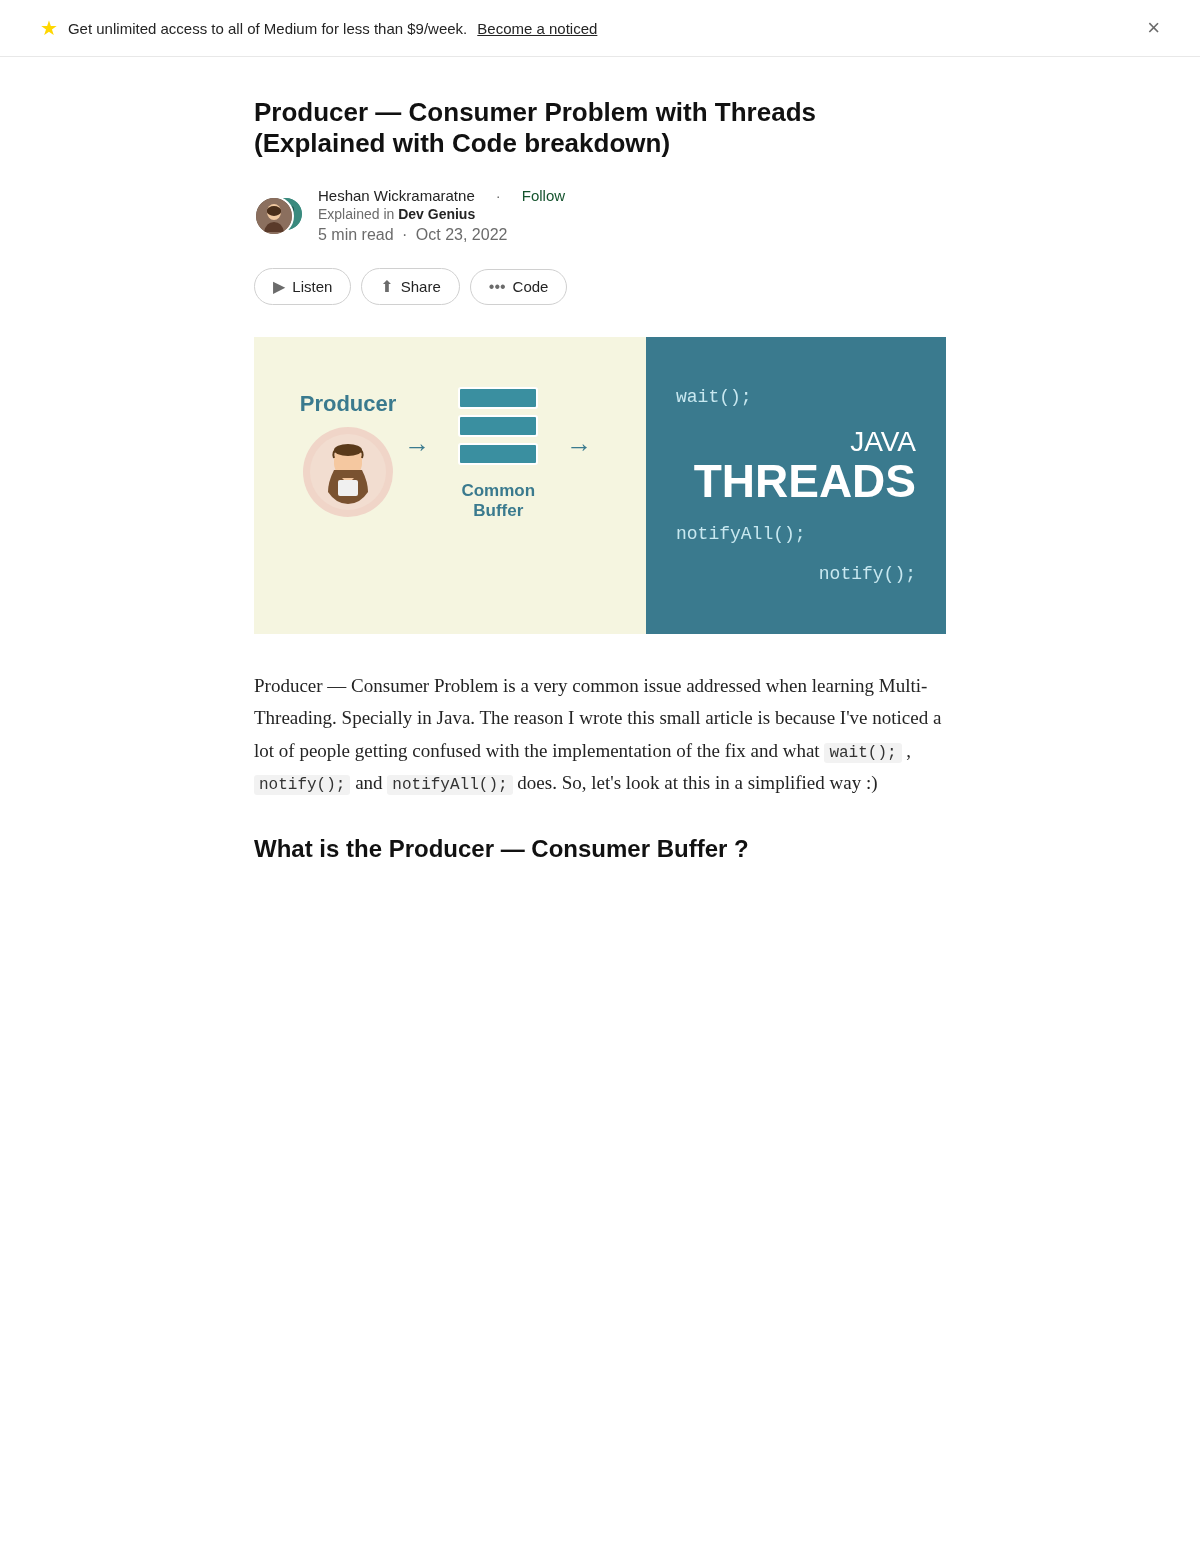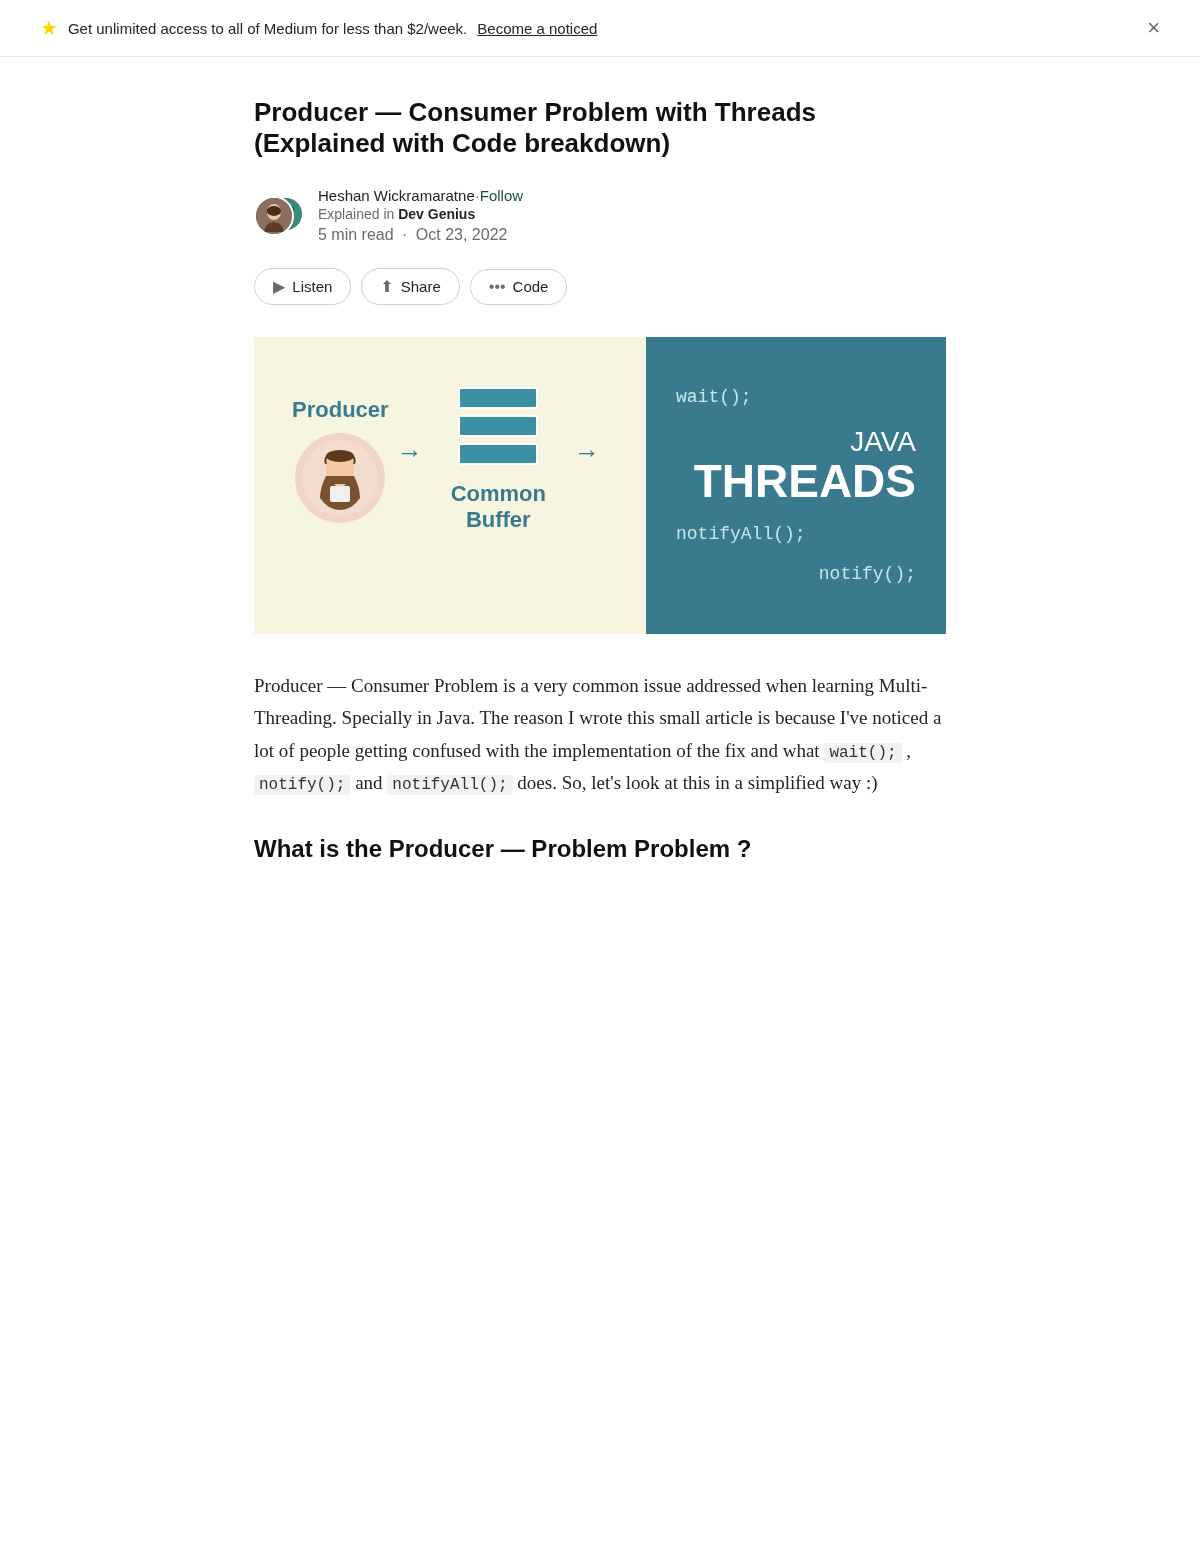--- a/index.html
+++ b/index.html
@@ -343,7 +343,7 @@
 <div class="banner">
   <div class="banner-left">
     <span class="banner-star">★</span>
-    <span>Get unlimited access to all of Medium for less than $2/week.</span>
+    <span>Get unlimited access to all of Medium for less than $9/week.</span>
     <a class="banner-link">Become a noticed</a>
   </div>
   <button class="banner-close">×</button>

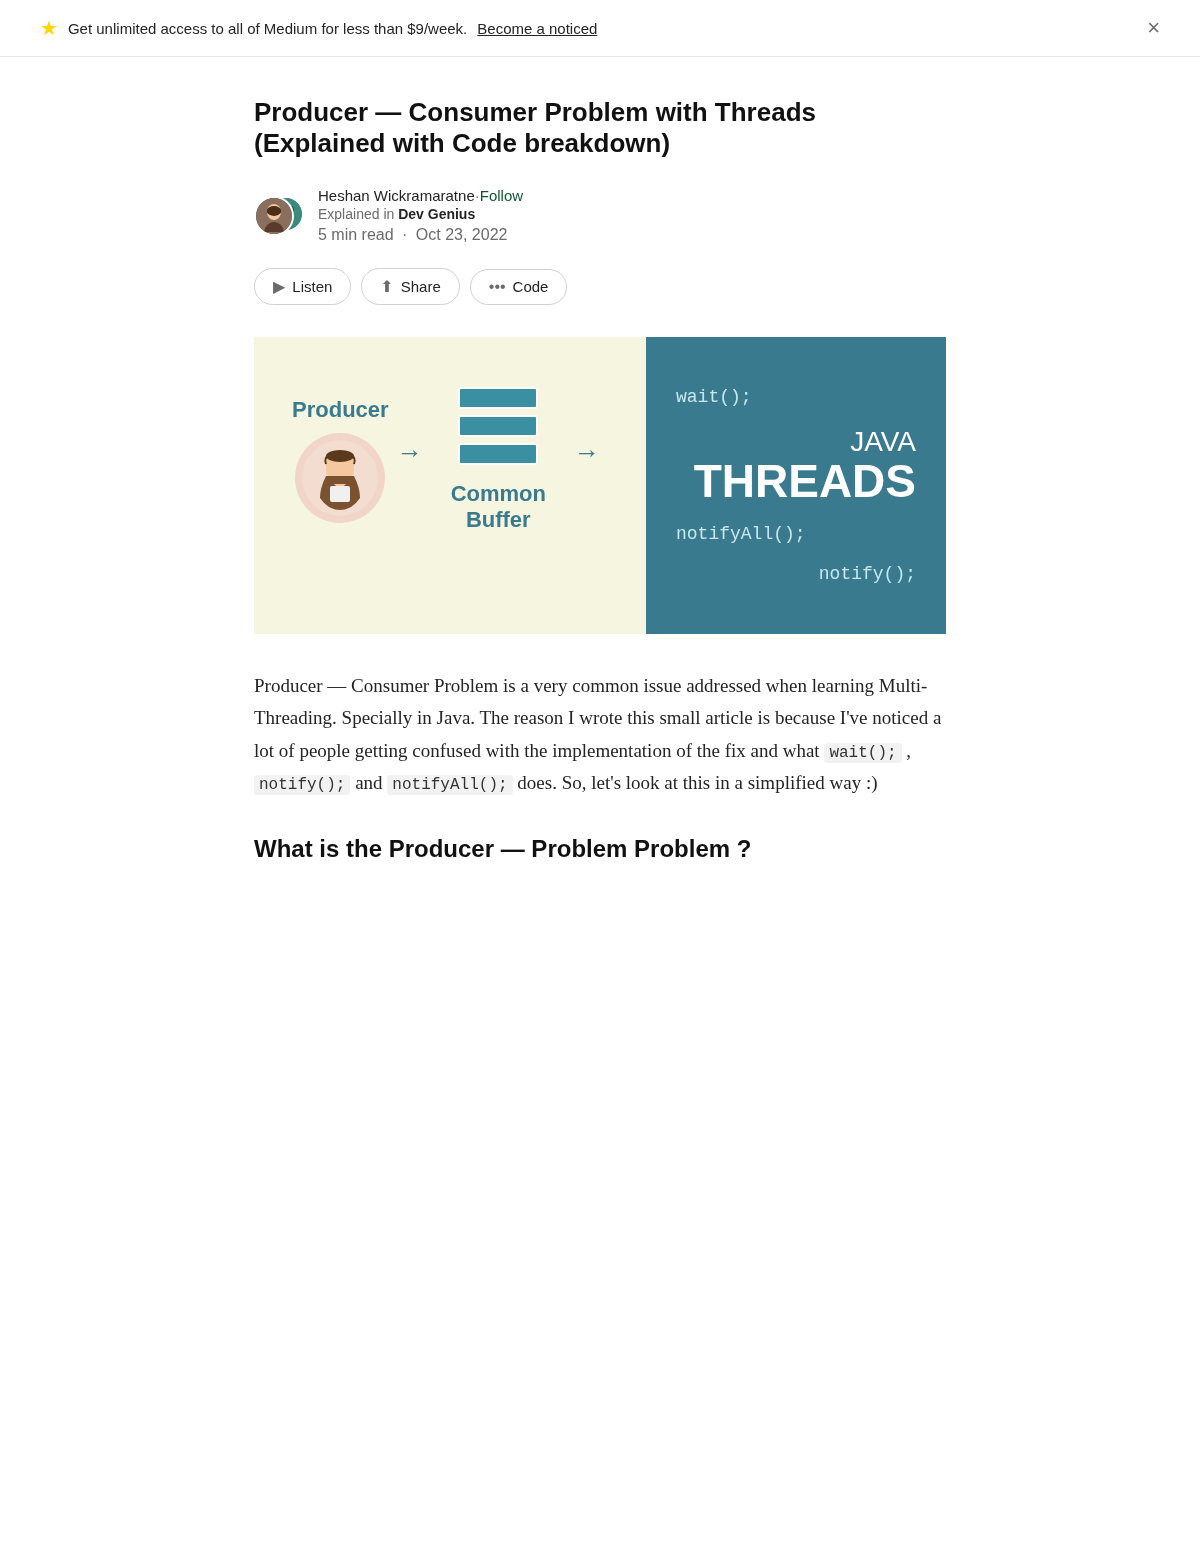--- a/index.html
+++ b/index.html
@@ -118,7 +118,7 @@
     .author-name-row {
       display: flex;
       align-items: flex-start;
-      gap: 0;
+      gap: 21px;
       font-family: -apple-system, BlinkMacSystemFont, 'Segoe UI', sans-serif;
     }
     .author-name {

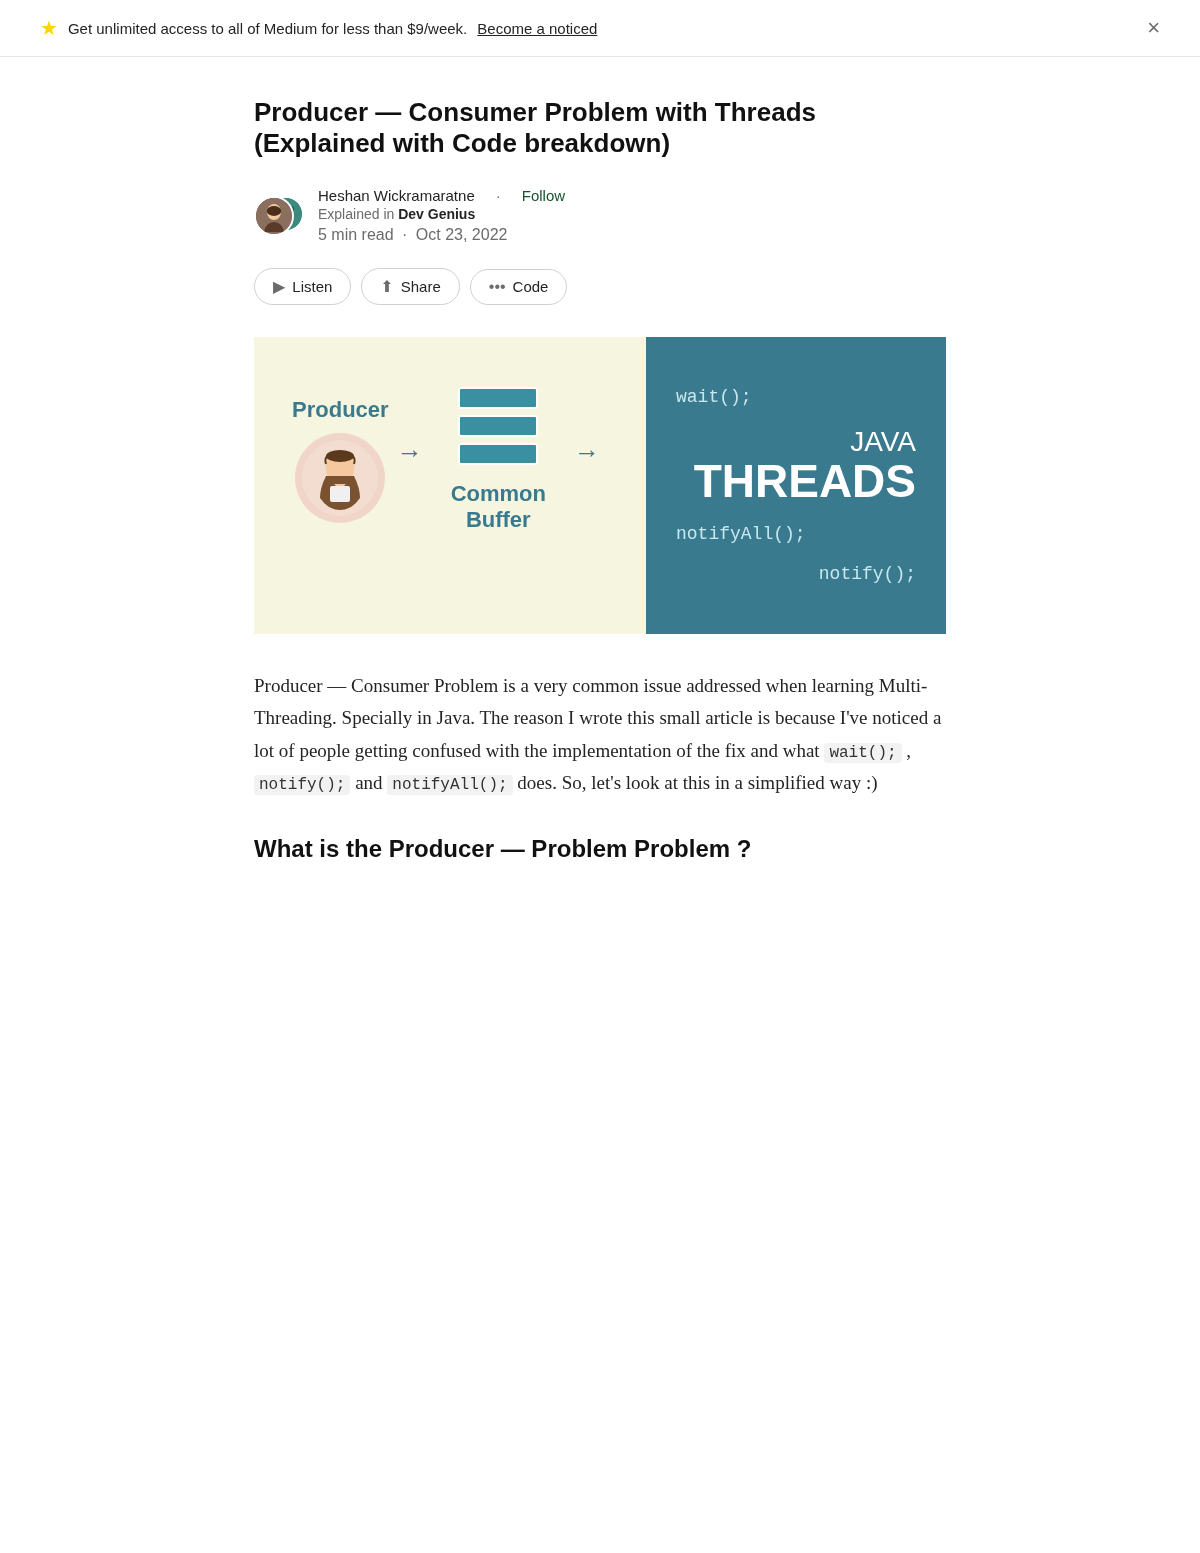--- a/index.html
+++ b/index.html
@@ -258,7 +258,7 @@
       border-radius: 3px;
     }
     .buffer-label {
-      font-size: 22px;
+      font-size: 17px;
       font-weight: 700;
       color: #3a7a8e;
       text-align: center;

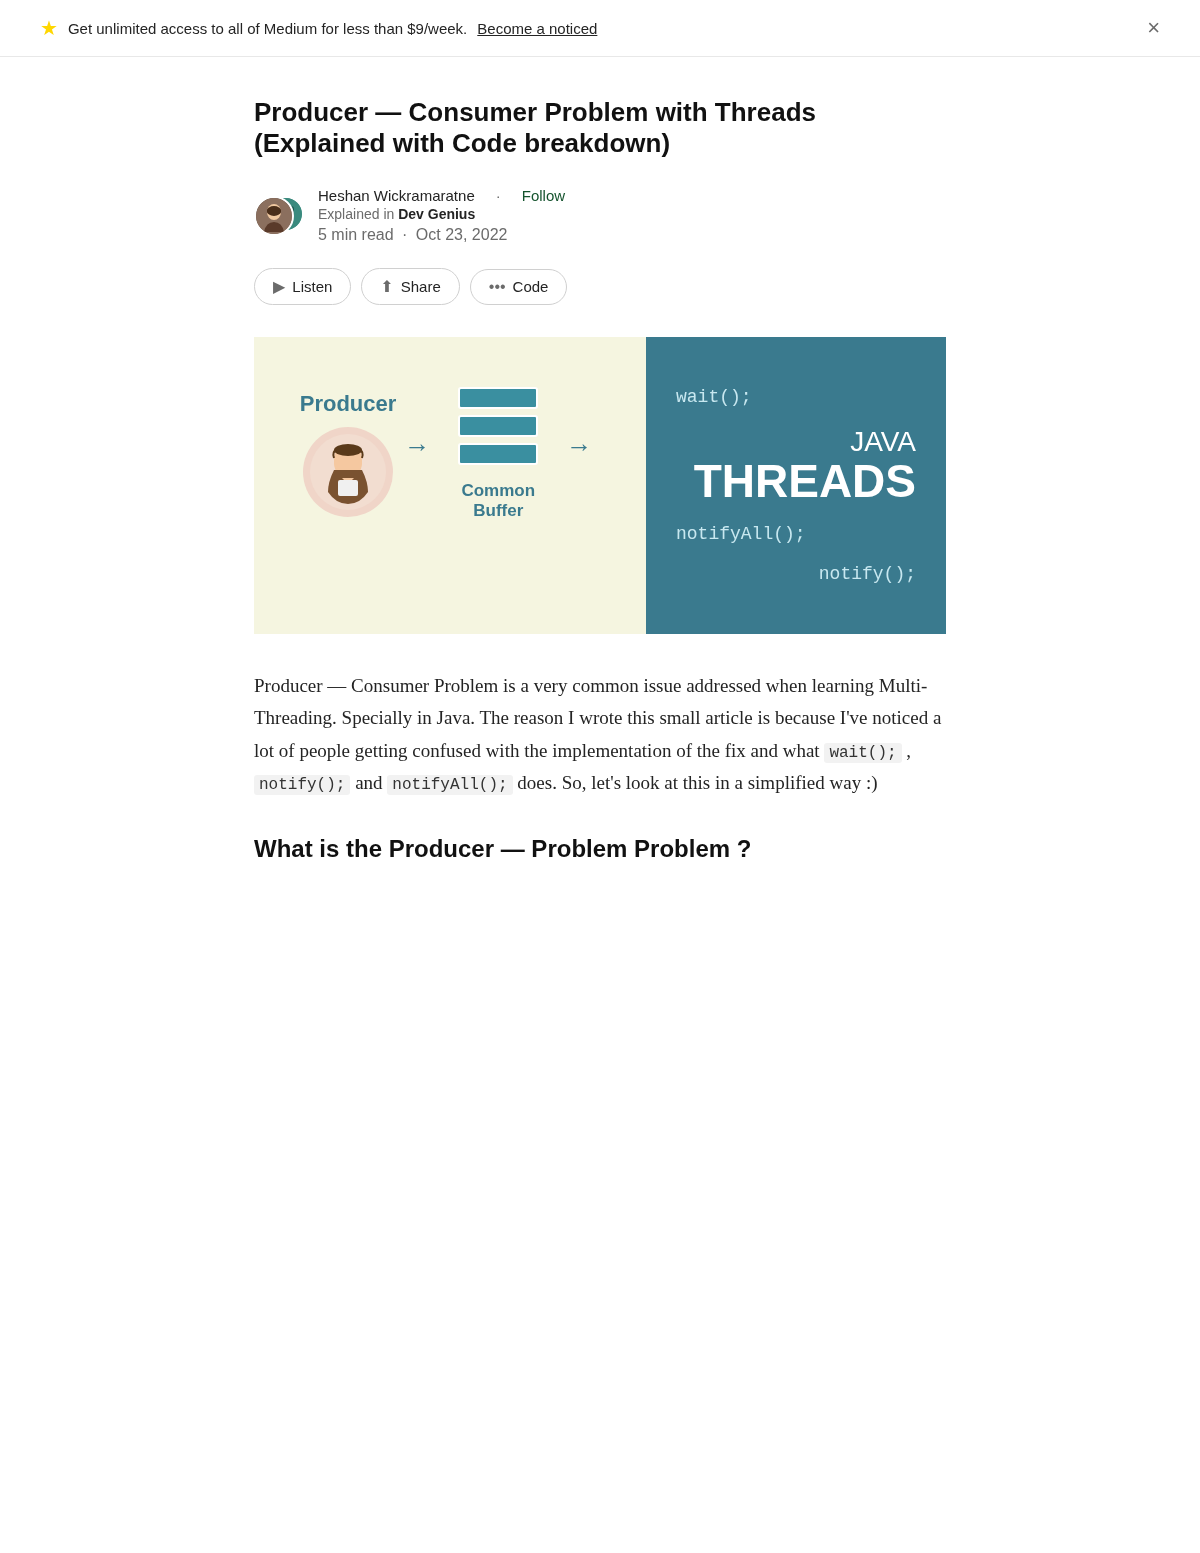--- a/index.html
+++ b/index.html
@@ -469,7 +469,7 @@
     <span> does. So, let's look at this in a simplified way :)</span>
   </p>
 
-  <h2 class="section-heading">What is the Producer — Problem Problem ?</h2>
+  <h2 class="section-heading">What is the Producer — Consumer Buffer ?</h2>
 
 </div>
 

